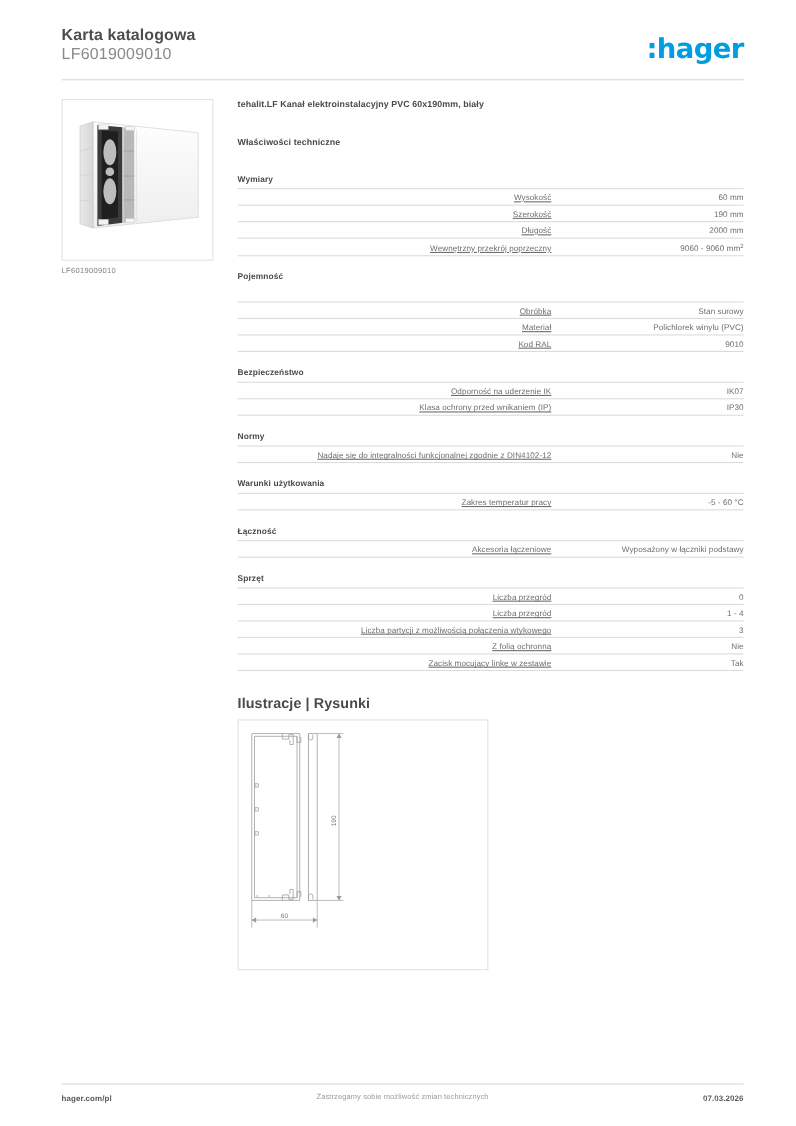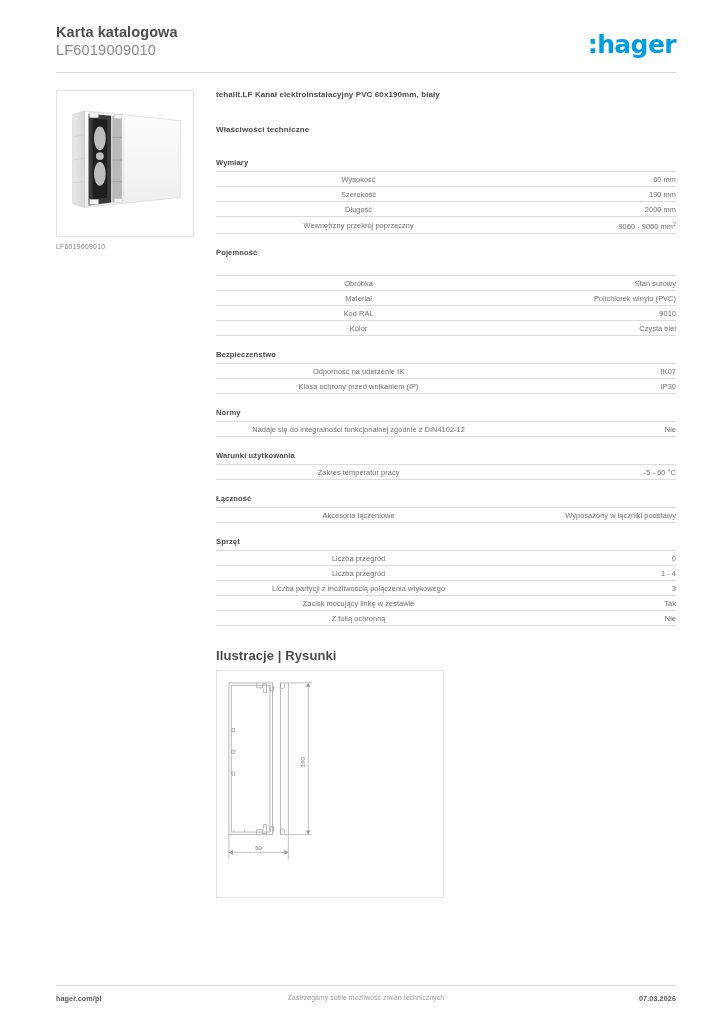--- a/index.html
+++ b/index.html
@@ -122,7 +122,7 @@
     line-height: 9px;
   }
   table.spec-table tr:last-child td { border-bottom: 1px solid #dcdcdc; }
-  td.spec-label { text-align: center; width: 62%; }
+  td.spec-label { text-align: right; width: 62%; text-decoration: underline; }
   td.spec-value { text-align: right; width: 38%; white-space: nowrap; }
 
   sup { font-size: 5.4px; vertical-align: super; }

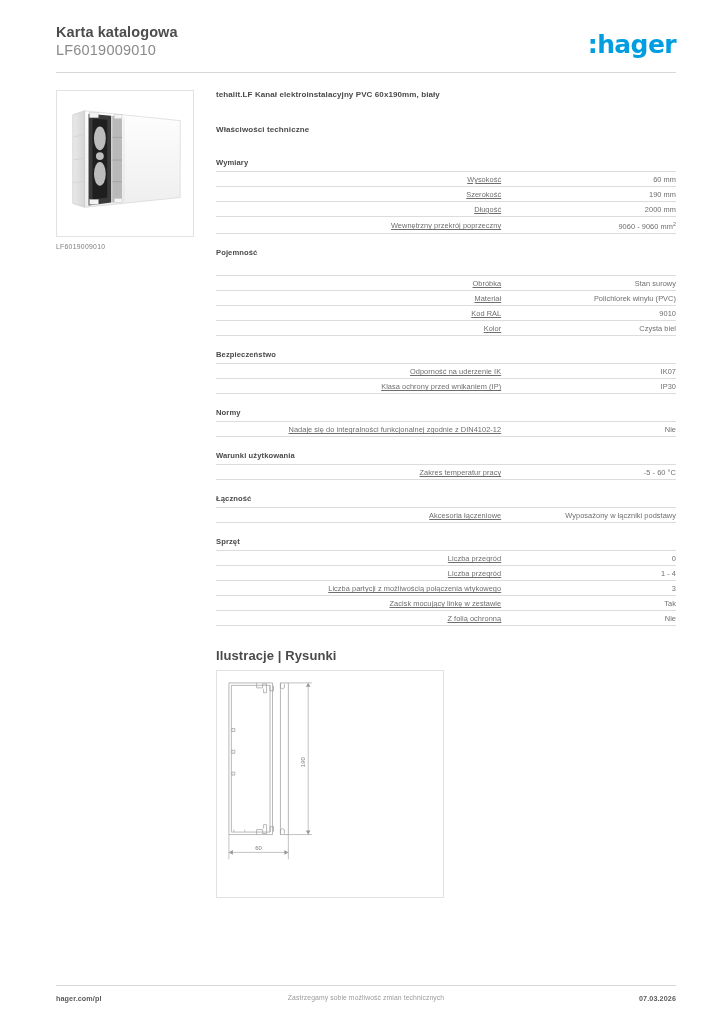--- a/index.html
+++ b/index.html
@@ -281,10 +281,6 @@
                 <td class="spec-label">Kod RAL</td>
                 <td class="spec-value">9010</td>
               </tr>
-              <tr>
-                <td class="spec-label">Kolor</td>
-                <td class="spec-value">Czysta biel</td>
-              </tr>
             </tbody>
           </table>
         </div>

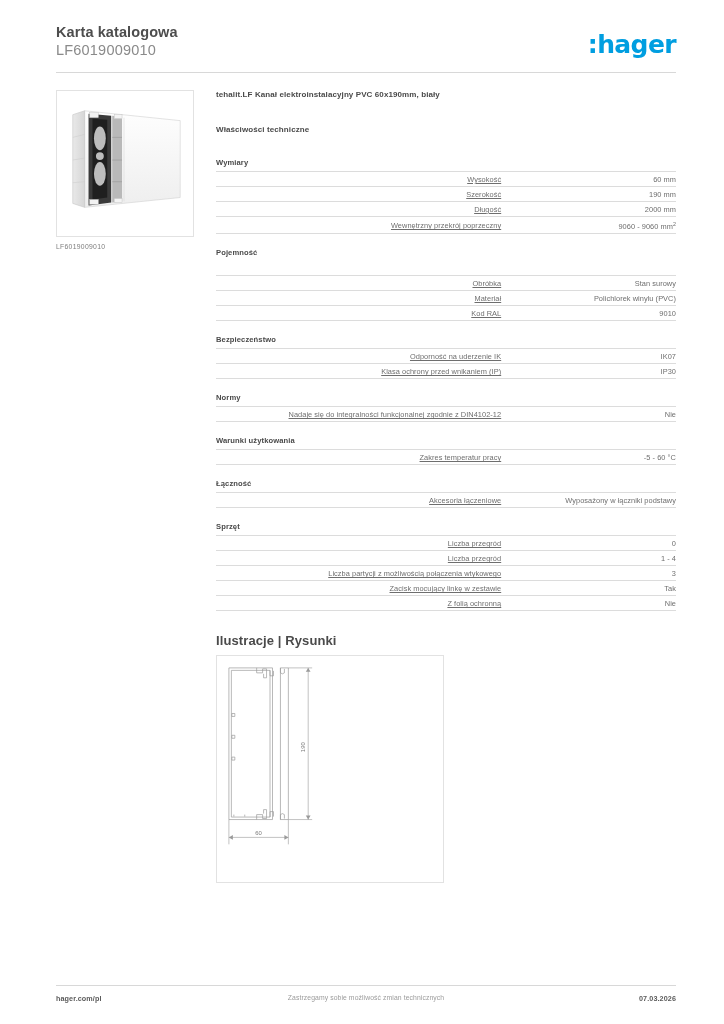--- a/index.html
+++ b/index.html
@@ -349,12 +349,12 @@
                 <td class="spec-value">3</td>
               </tr>
               <tr>
+                <td class="spec-label">Z folią ochronną</td>
+                <td class="spec-value">Nie</td>
+              </tr>
+              <tr>
                 <td class="spec-label">Zacisk mocujący linkę w zestawie</td>
                 <td class="spec-value">Tak</td>
-              </tr>
-              <tr>
-                <td class="spec-label">Z folią ochronną</td>
-                <td class="spec-value">Nie</td>
               </tr>
             </tbody>
           </table>

